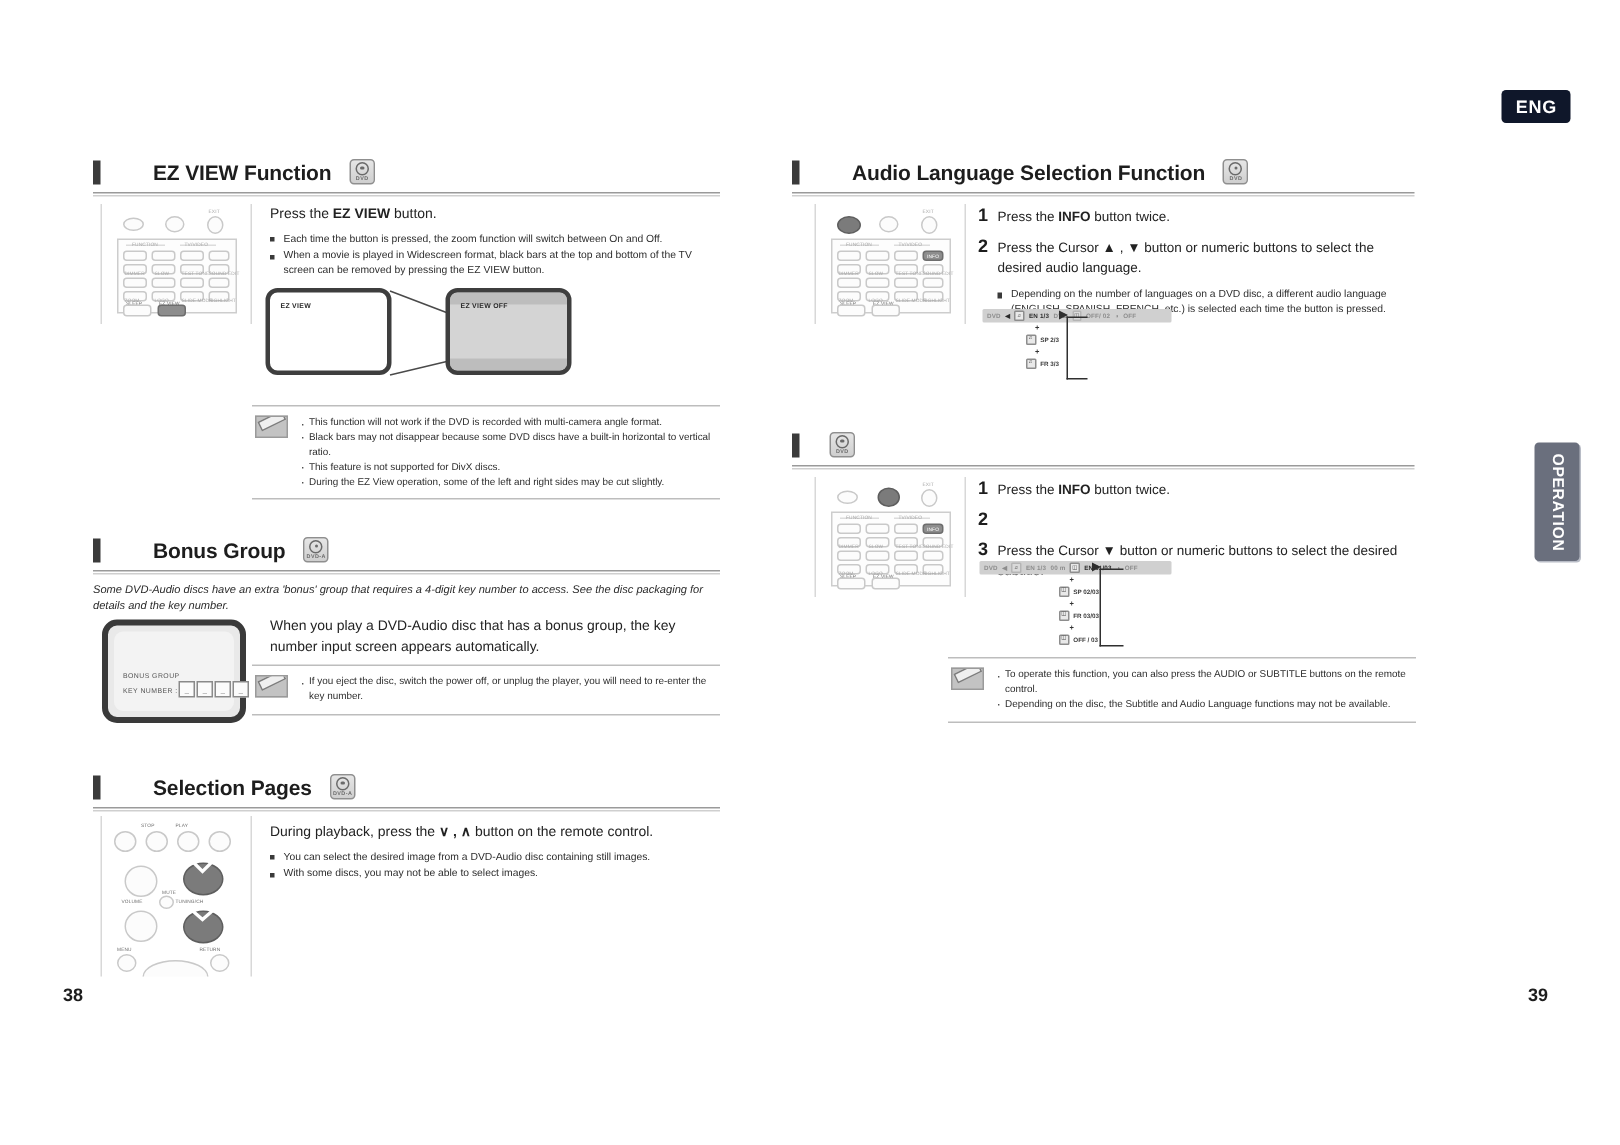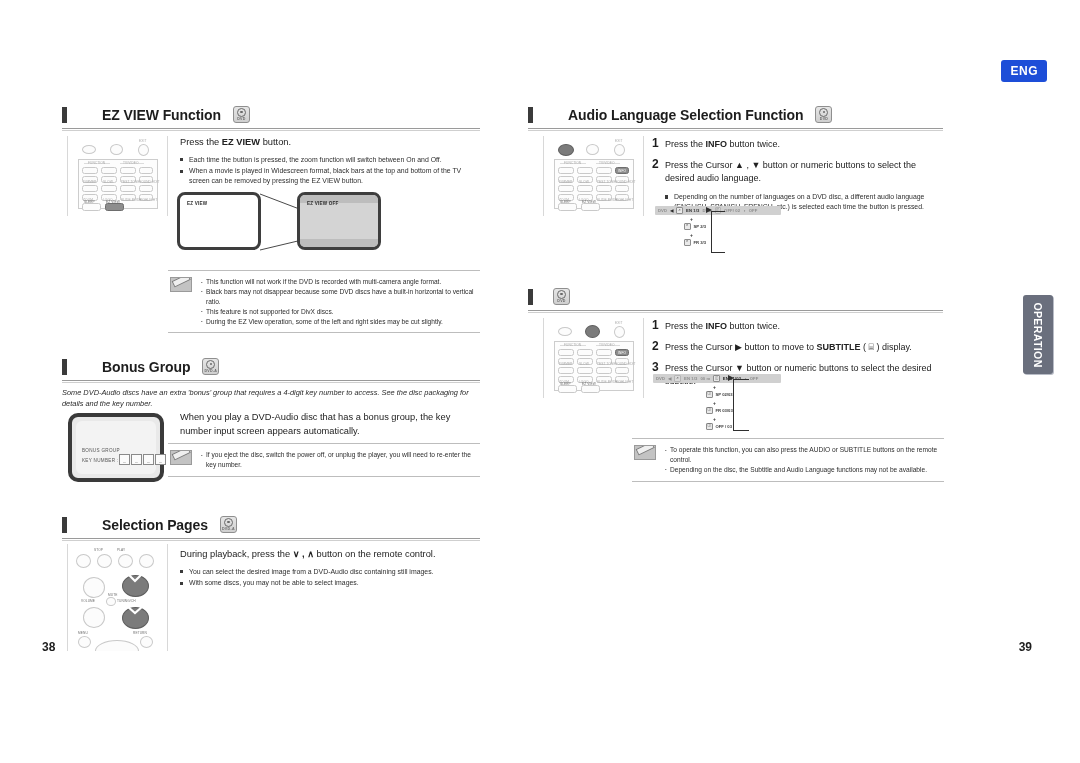--- a/index.html
+++ b/index.html
@@ -42,7 +42,7 @@
   .lang-badge {
     position: absolute;
     right: 33px; top: 60px;
-    background: #1d4ed8;
+    background: #0f172a;
     color: #ffffff;
     font-size: 12px; font-weight: bold;
     padding: 4px 9px 4px 9px;

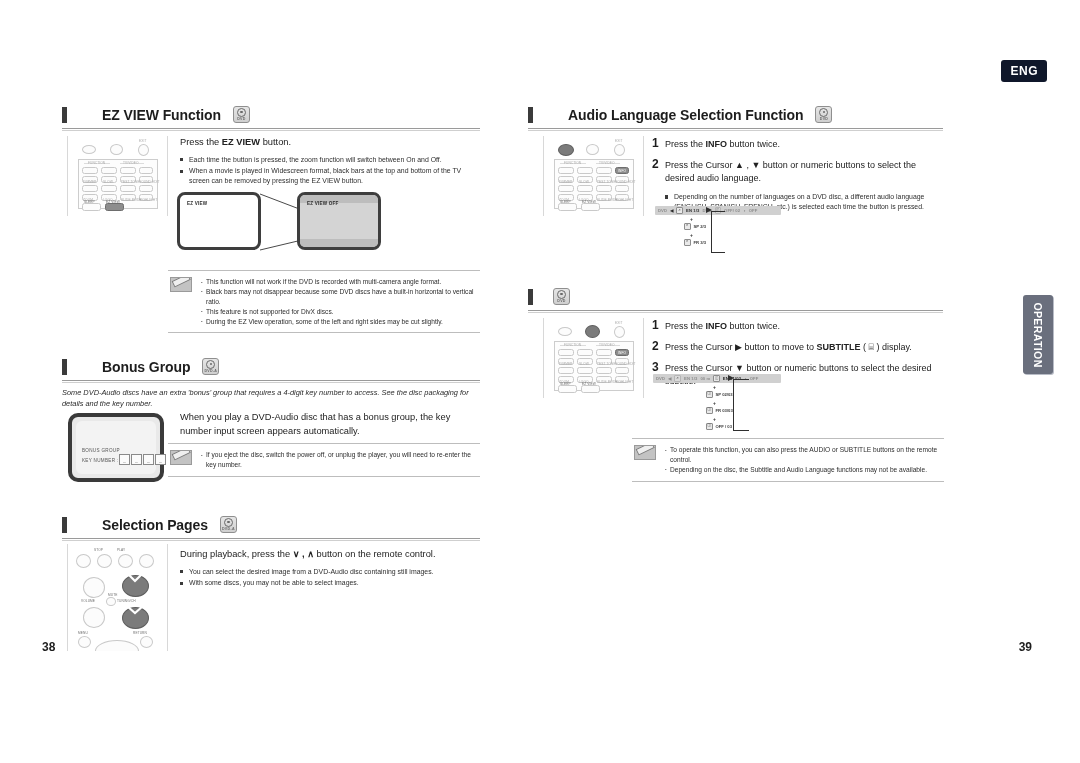--- a/index.html
+++ b/index.html
@@ -678,9 +678,6 @@
     </div>
     <div class="step">
       <div class="step-num">2</div>
-      <div class="step-body">
-        <span>Press the Cursor ▶ button to move to </span><b>SUBTITLE</b><span> ( ⌸ ) display.</span>
-      </div>
     </div>
     <div class="step">
       <div class="step-num">3</div>

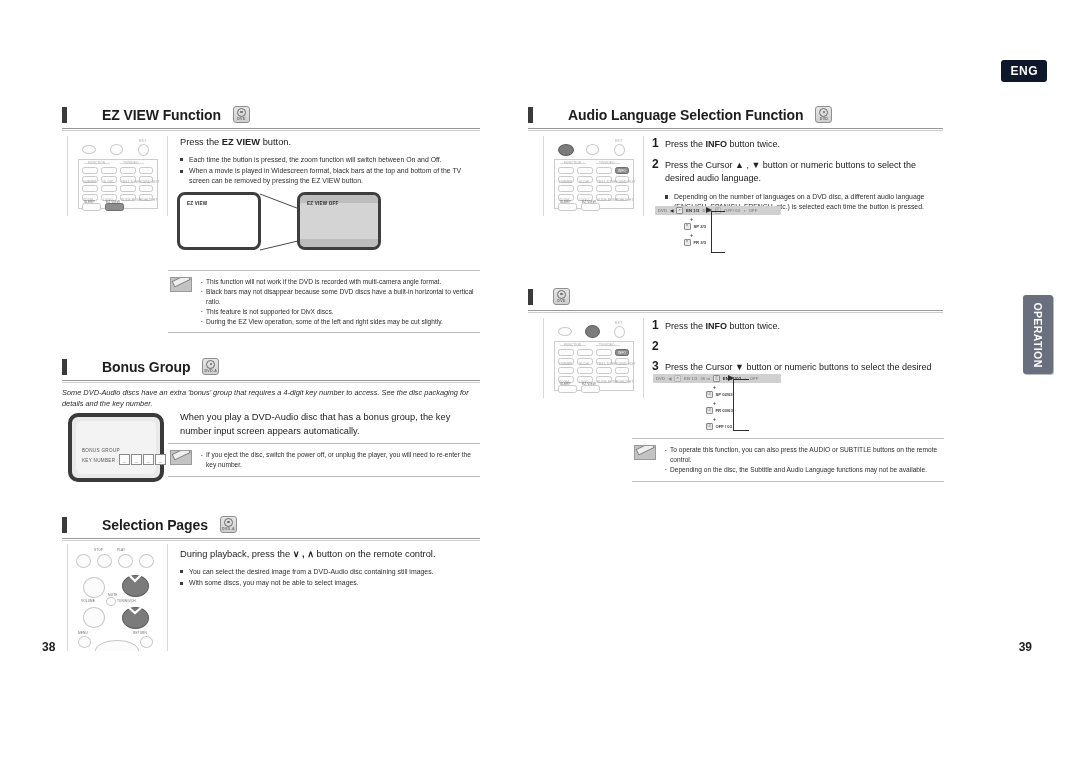--- a/index.html
+++ b/index.html
@@ -290,7 +290,7 @@
 
   
   .pgnum {
-    position: absolute; bottom: 109px;
+    position: absolute; bottom: 93px;
     font-size: 12px; font-weight: bold; color: #1d1d1d;
   }
   .pgnum.l { left: 42px; }

